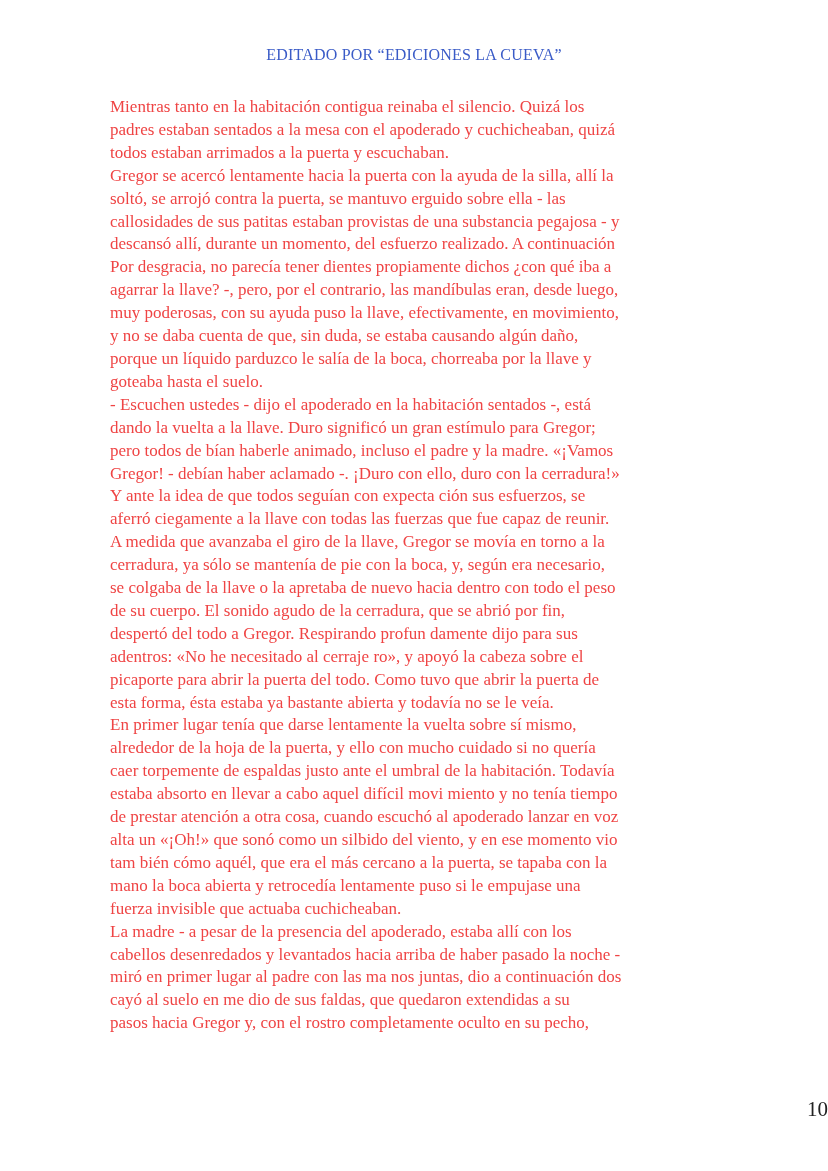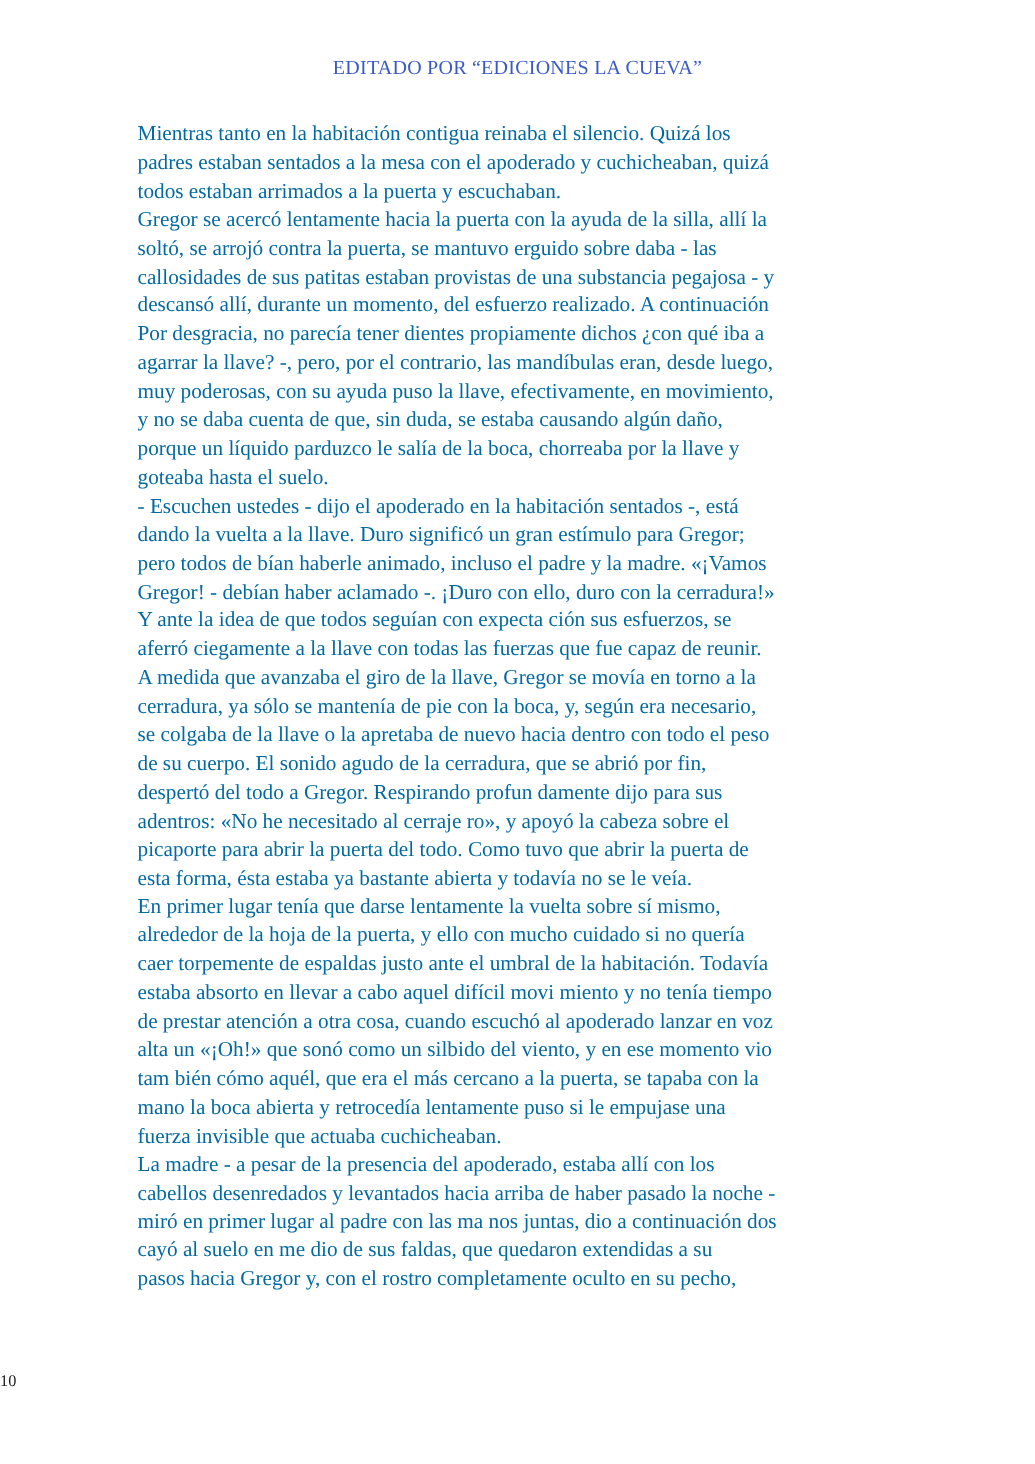--- a/index.html
+++ b/index.html
@@ -36,7 +36,7 @@
     font-size: 17px;
     line-height: 22.9px;
     white-space: nowrap;
-    color: #0369a1;
+    color: #ef4444;
   }
   .pagenum {
     position: absolute;

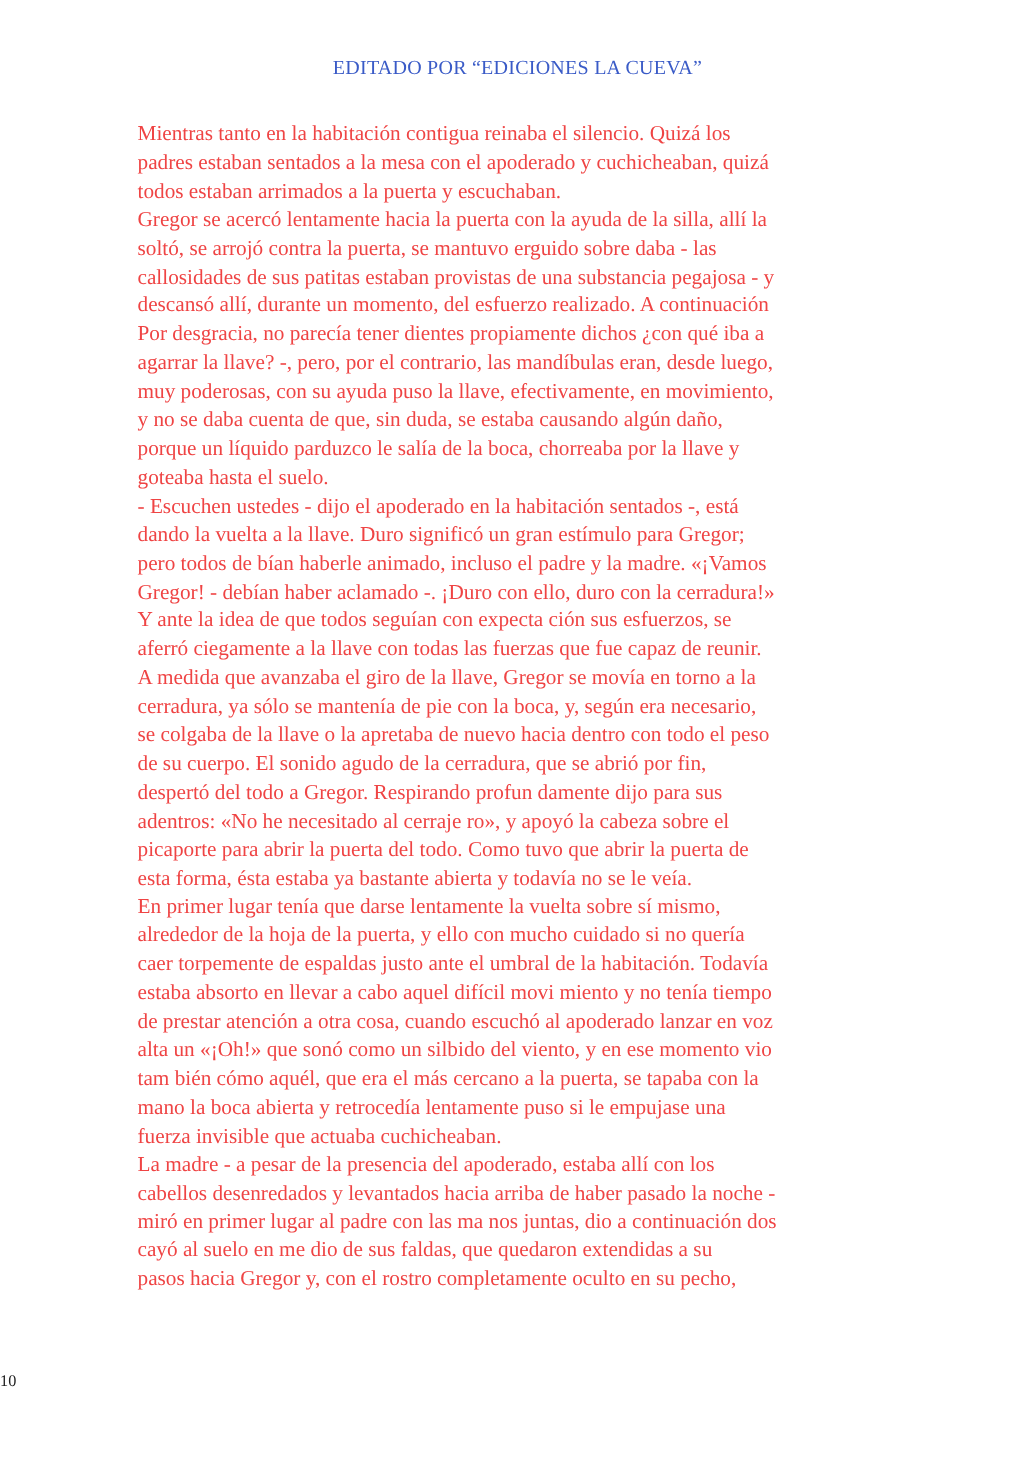--- a/index.html
+++ b/index.html
@@ -59,7 +59,7 @@
       <div class="line">padres estaban sentados a la mesa con el apoderado y cuchicheaban, quizá</div>
       <div class="line">todos estaban arrimados a la puerta y escuchaban.</div>
       <div class="line">Gregor se acercó lentamente hacia la puerta con la ayuda de la silla, allí la</div>
-      <div class="line">soltó, se arrojó contra la puerta, se mantuvo erguido sobre daba - las</div>
+      <div class="line">soltó, se arrojó contra la puerta, se mantuvo erguido sobre ella - las</div>
       <div class="line">callosidades de sus patitas estaban provistas de una substancia pegajosa - y</div>
       <div class="line">descansó allí, durante un momento, del esfuerzo realizado. A continuación</div>
       <div class="line">Por desgracia, no parecía tener dientes propiamente dichos ¿con qué iba a</div>

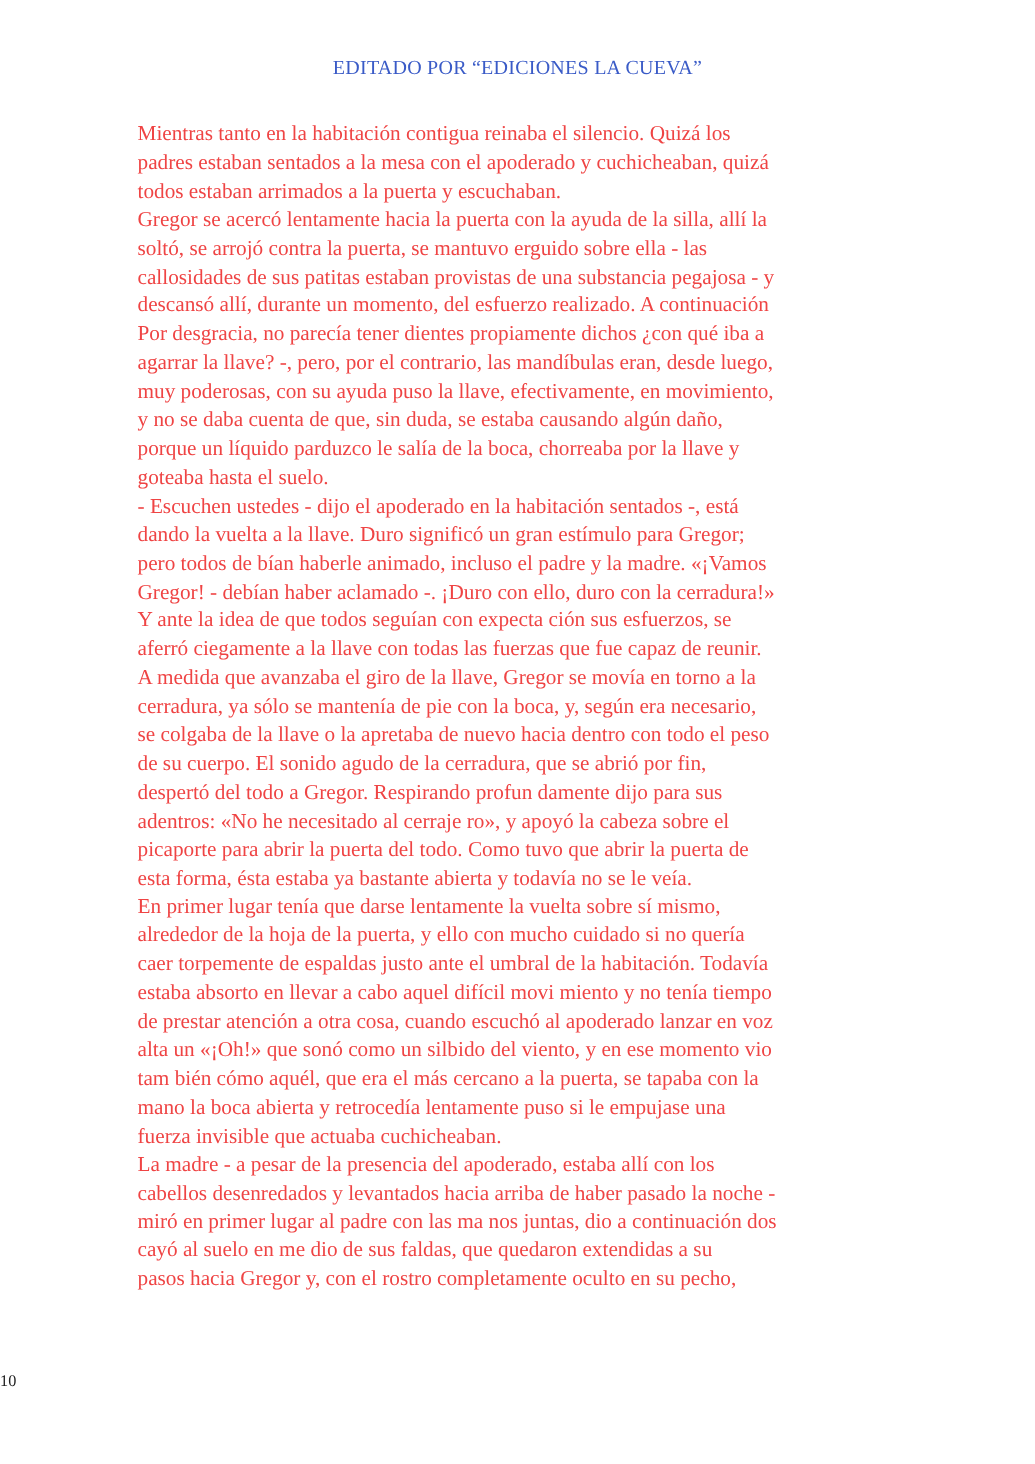--- a/index.html
+++ b/index.html
@@ -43,8 +43,8 @@
     top: 1097px;
     left: 0;
     width: 100%;
-    text-align: left;
-    font-size: 13px;
+    text-align: right;
+    font-size: 21px;
     color: #222222;
   }
 </style>

